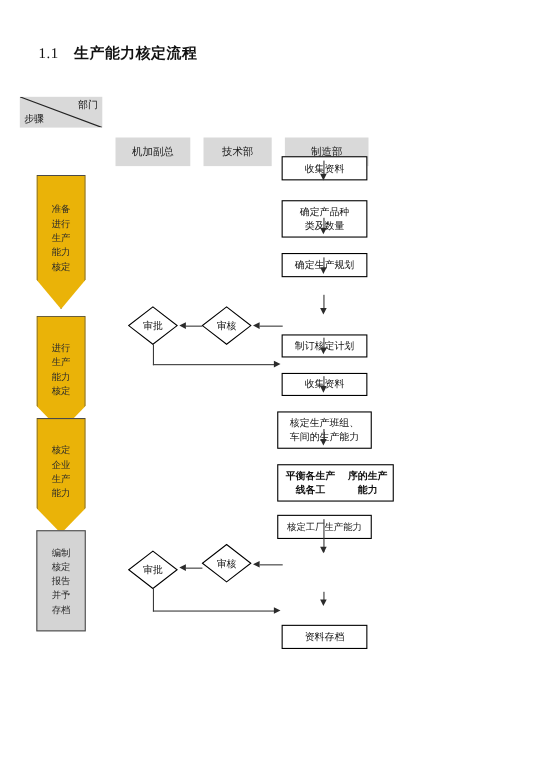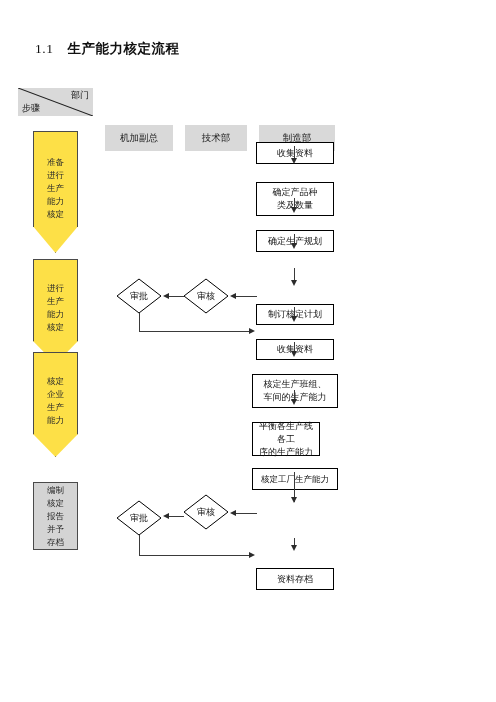--- a/index.html
+++ b/index.html
@@ -52,8 +52,9 @@
     color:#2a2a2a;
   }
   .pent.arrow{
-    border:none;background:#fde047;
+    border:none;background:#eab308;
     clip-path:polygon(0 0,100% 0,100% 78%,50% 100%,0 78%);
+    margin-top:28px;
   }
   .pent.arrow .inner{
     position:absolute;left:0;top:0;right:0;bottom:0;

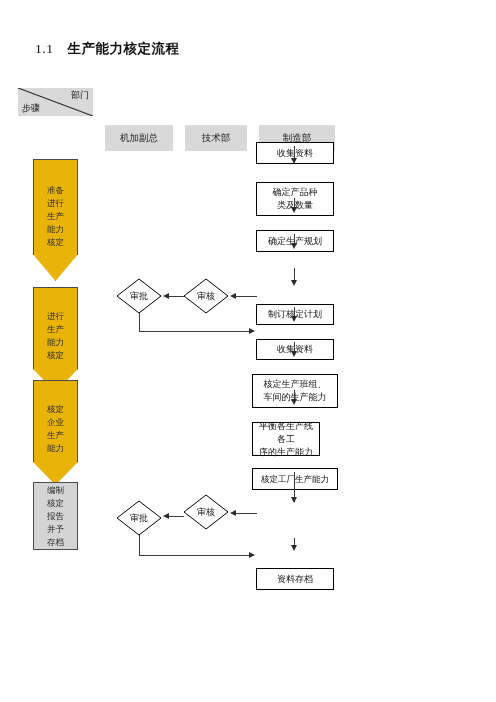--- a/index.html
+++ b/index.html
@@ -237,7 +237,7 @@
   <div class="ln v" style="left:294px;top:390px;height:12px;"></div>
   <div class="ah down" style="left:291px;top:399px;"></div>
 
-  <div class="box" style="left:252px;top:404px;width:68px;height:34px;flex-direction:column;">
+  <div class="box" style="left:252px;top:404px;width:106px;height:34px;flex-direction:row;font-weight:bold;">
     <span class="t">平衡各生产线各工</span>
     <span class="t">序的生产能力</span>
   </div>

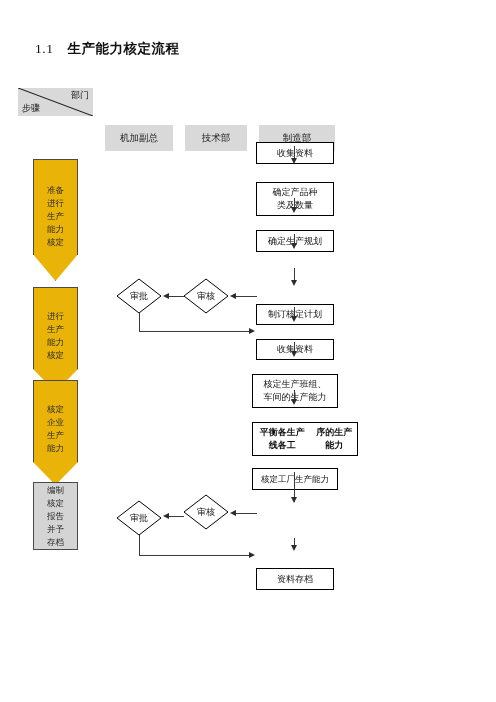--- a/index.html
+++ b/index.html
@@ -162,7 +162,7 @@
     </div>
   </div>
 
-  <div class="pent" style="top:482px;height:68px;">
+  <div class="pent" style="top:482px;height:92px;">
     <div class="lines">
       <span>编制</span>
       <span>核定</span>

